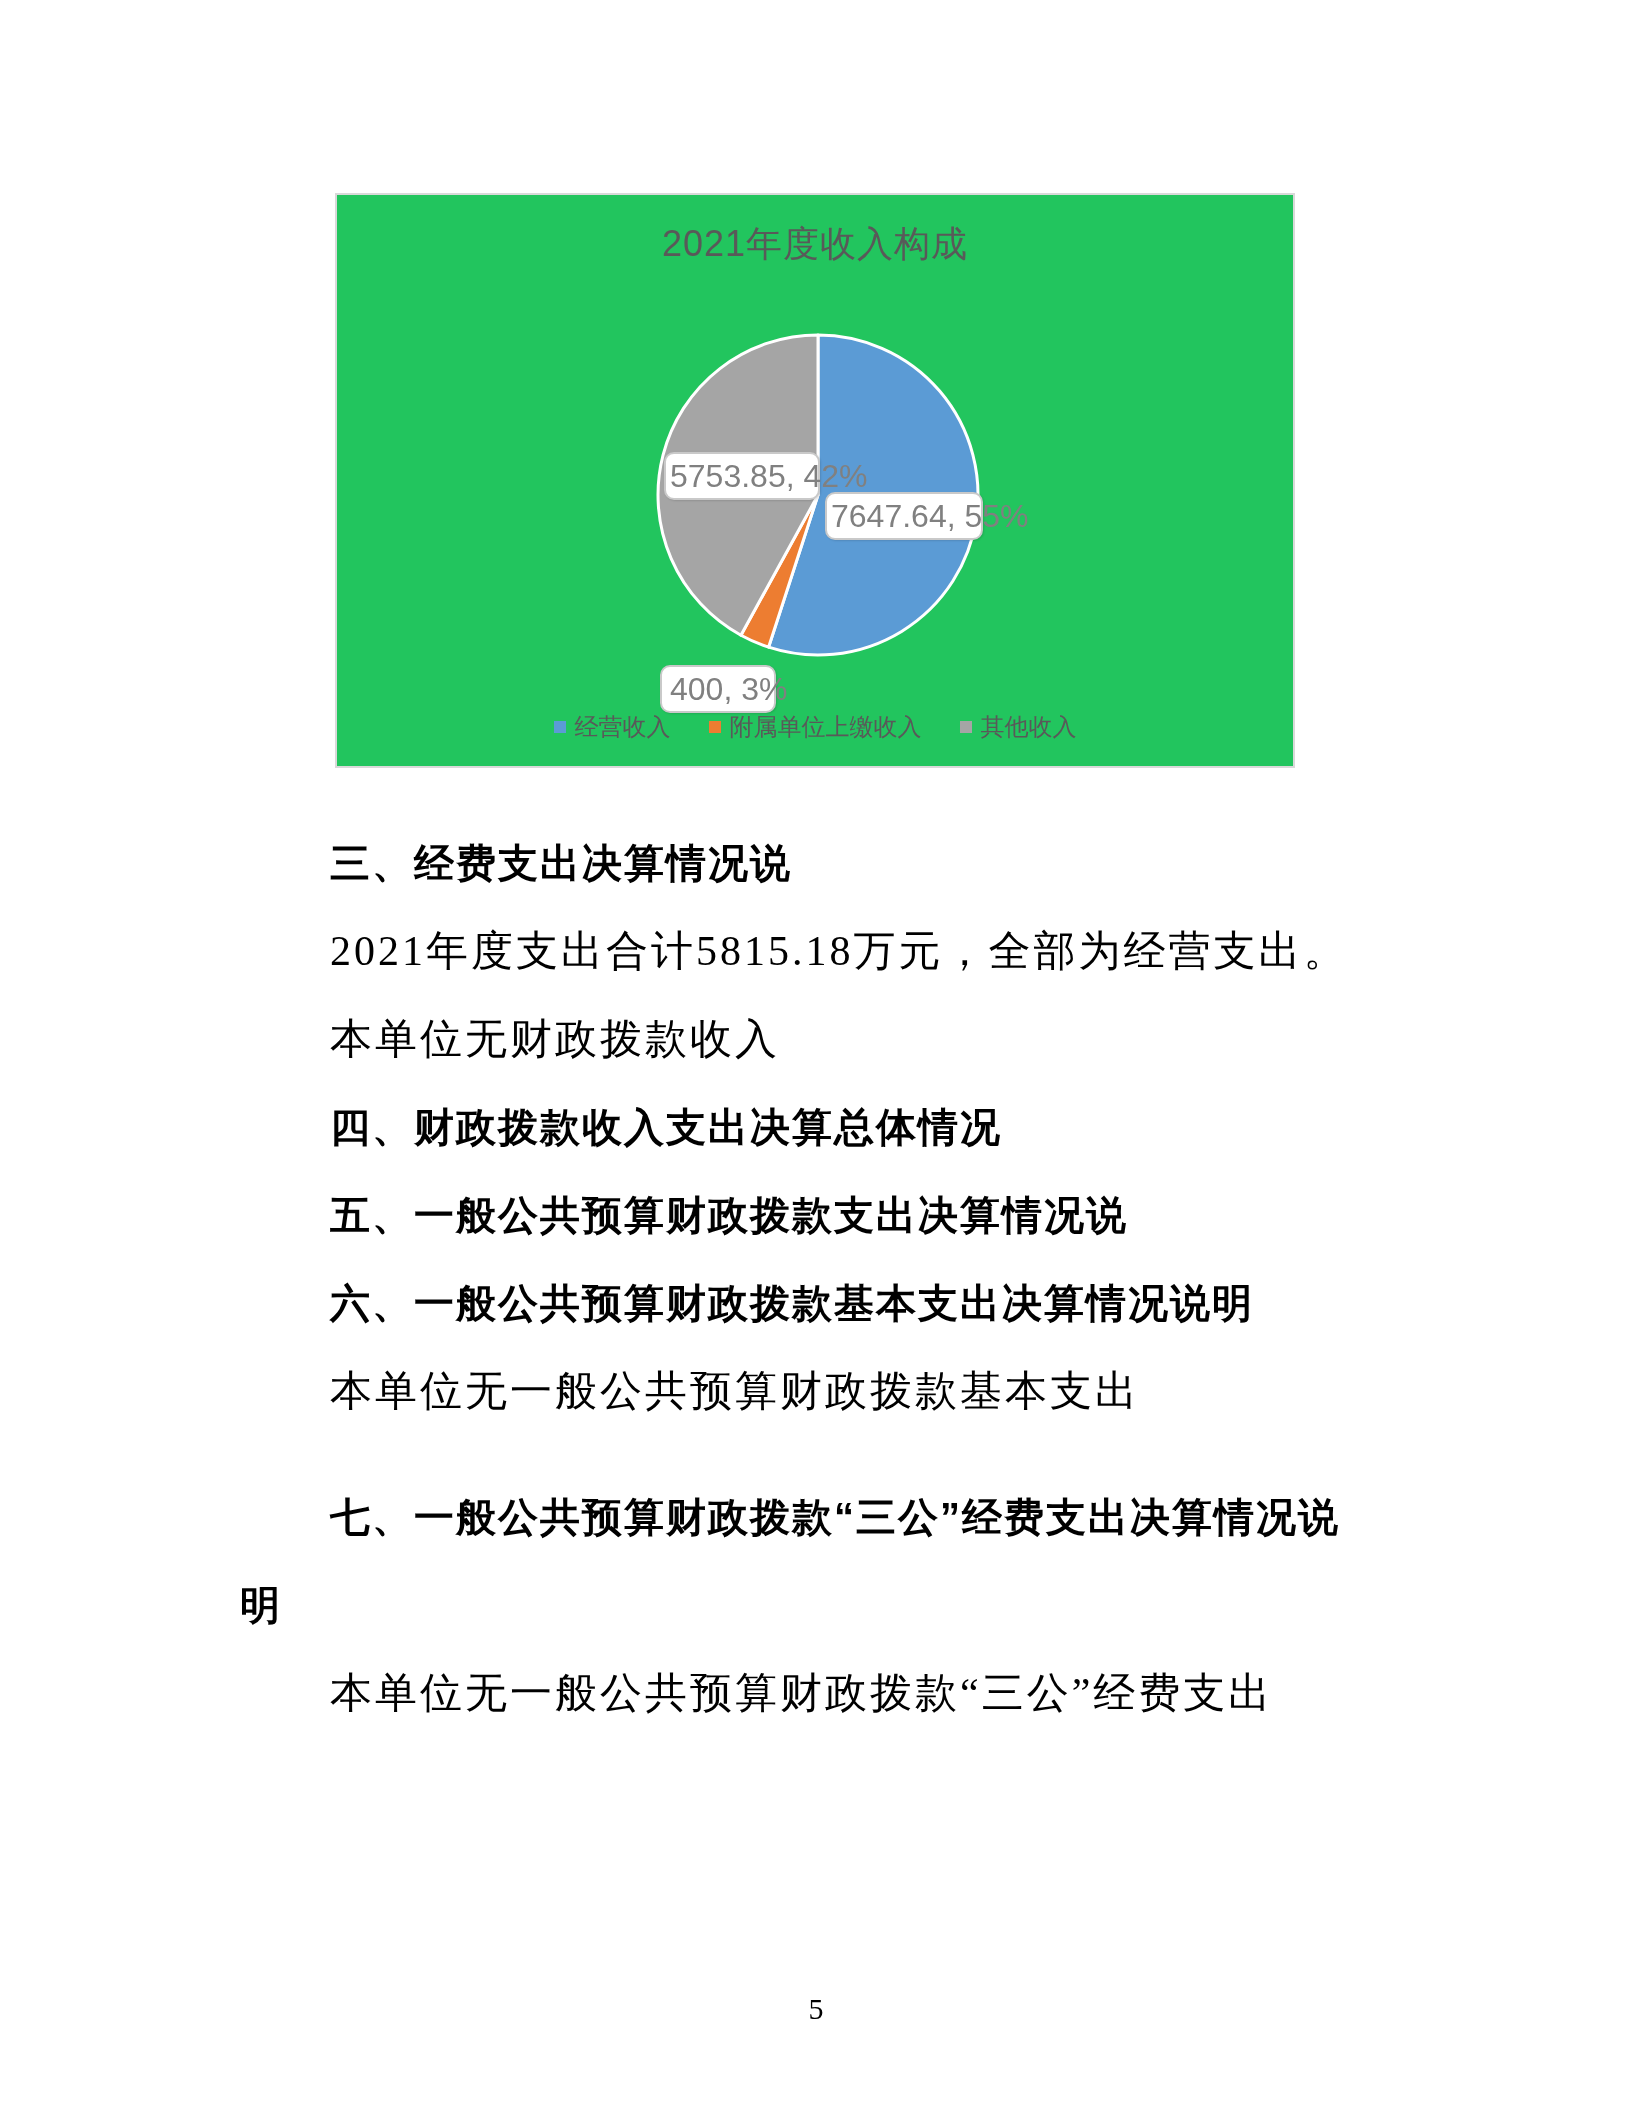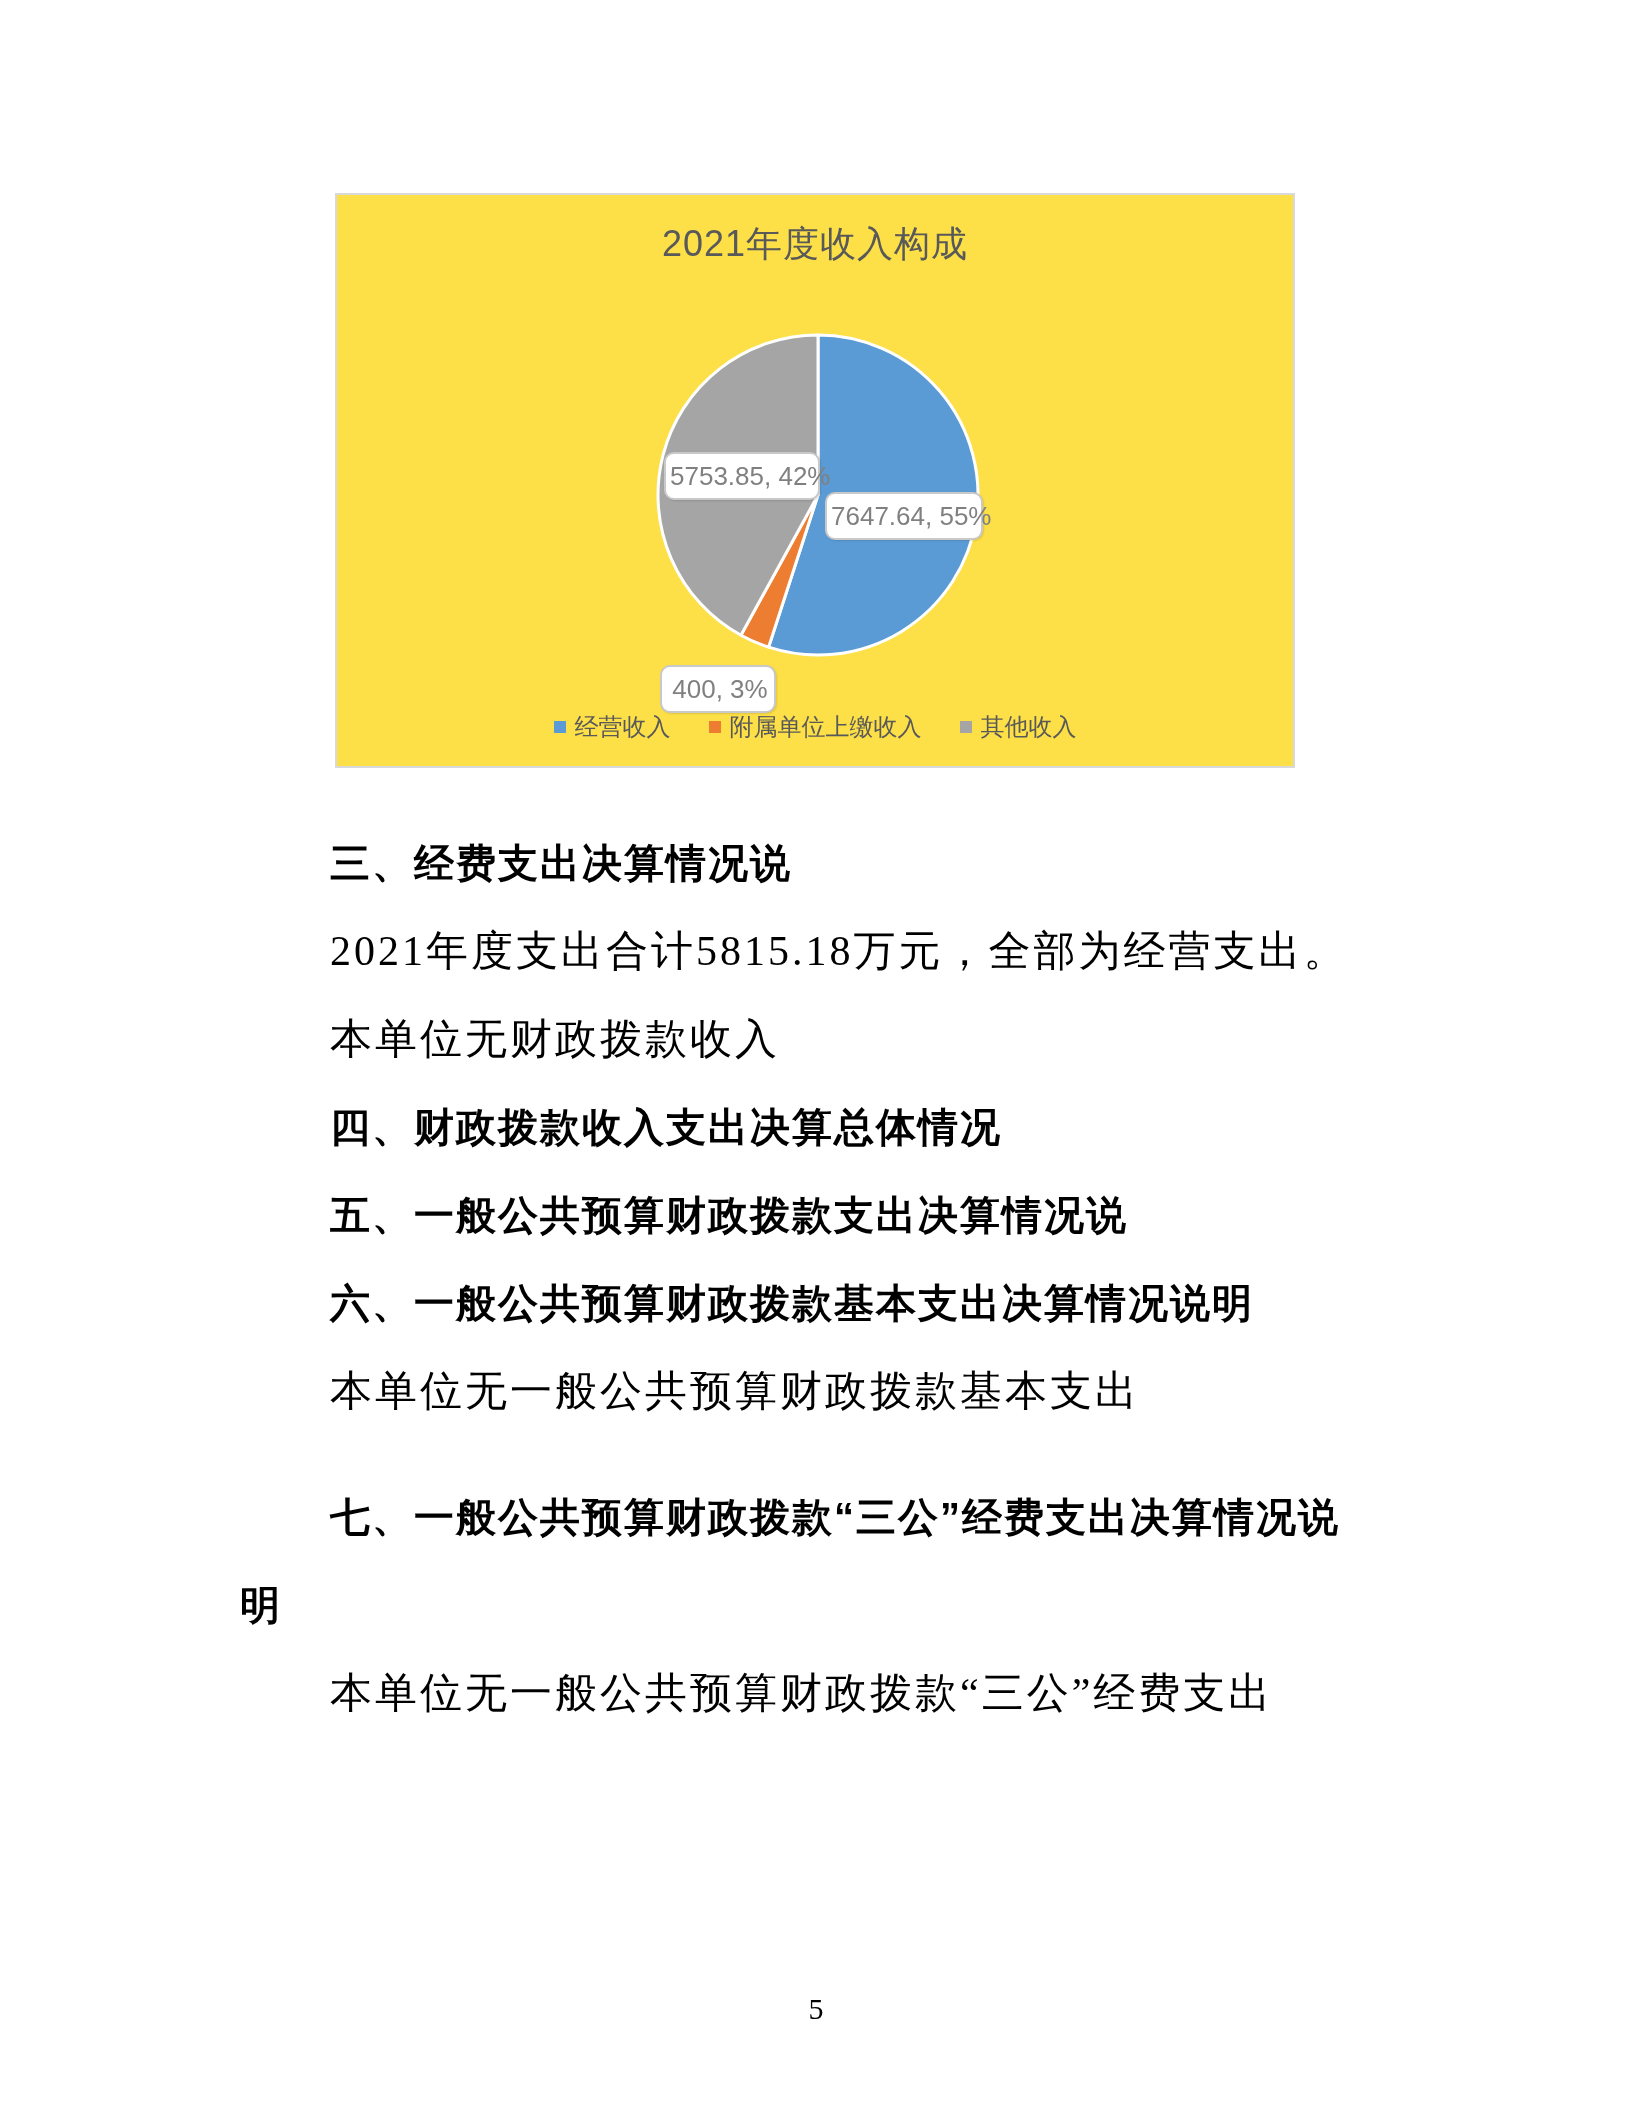--- a/index.html
+++ b/index.html
@@ -17,7 +17,7 @@
     position:absolute;left:335px;top:193px;
     width:960px;height:575px;
     box-sizing:border-box;
-    background:#fde047;
+    background:#22c55e;
     border:2px solid #d9d9d9;
   }
   .chart-title{

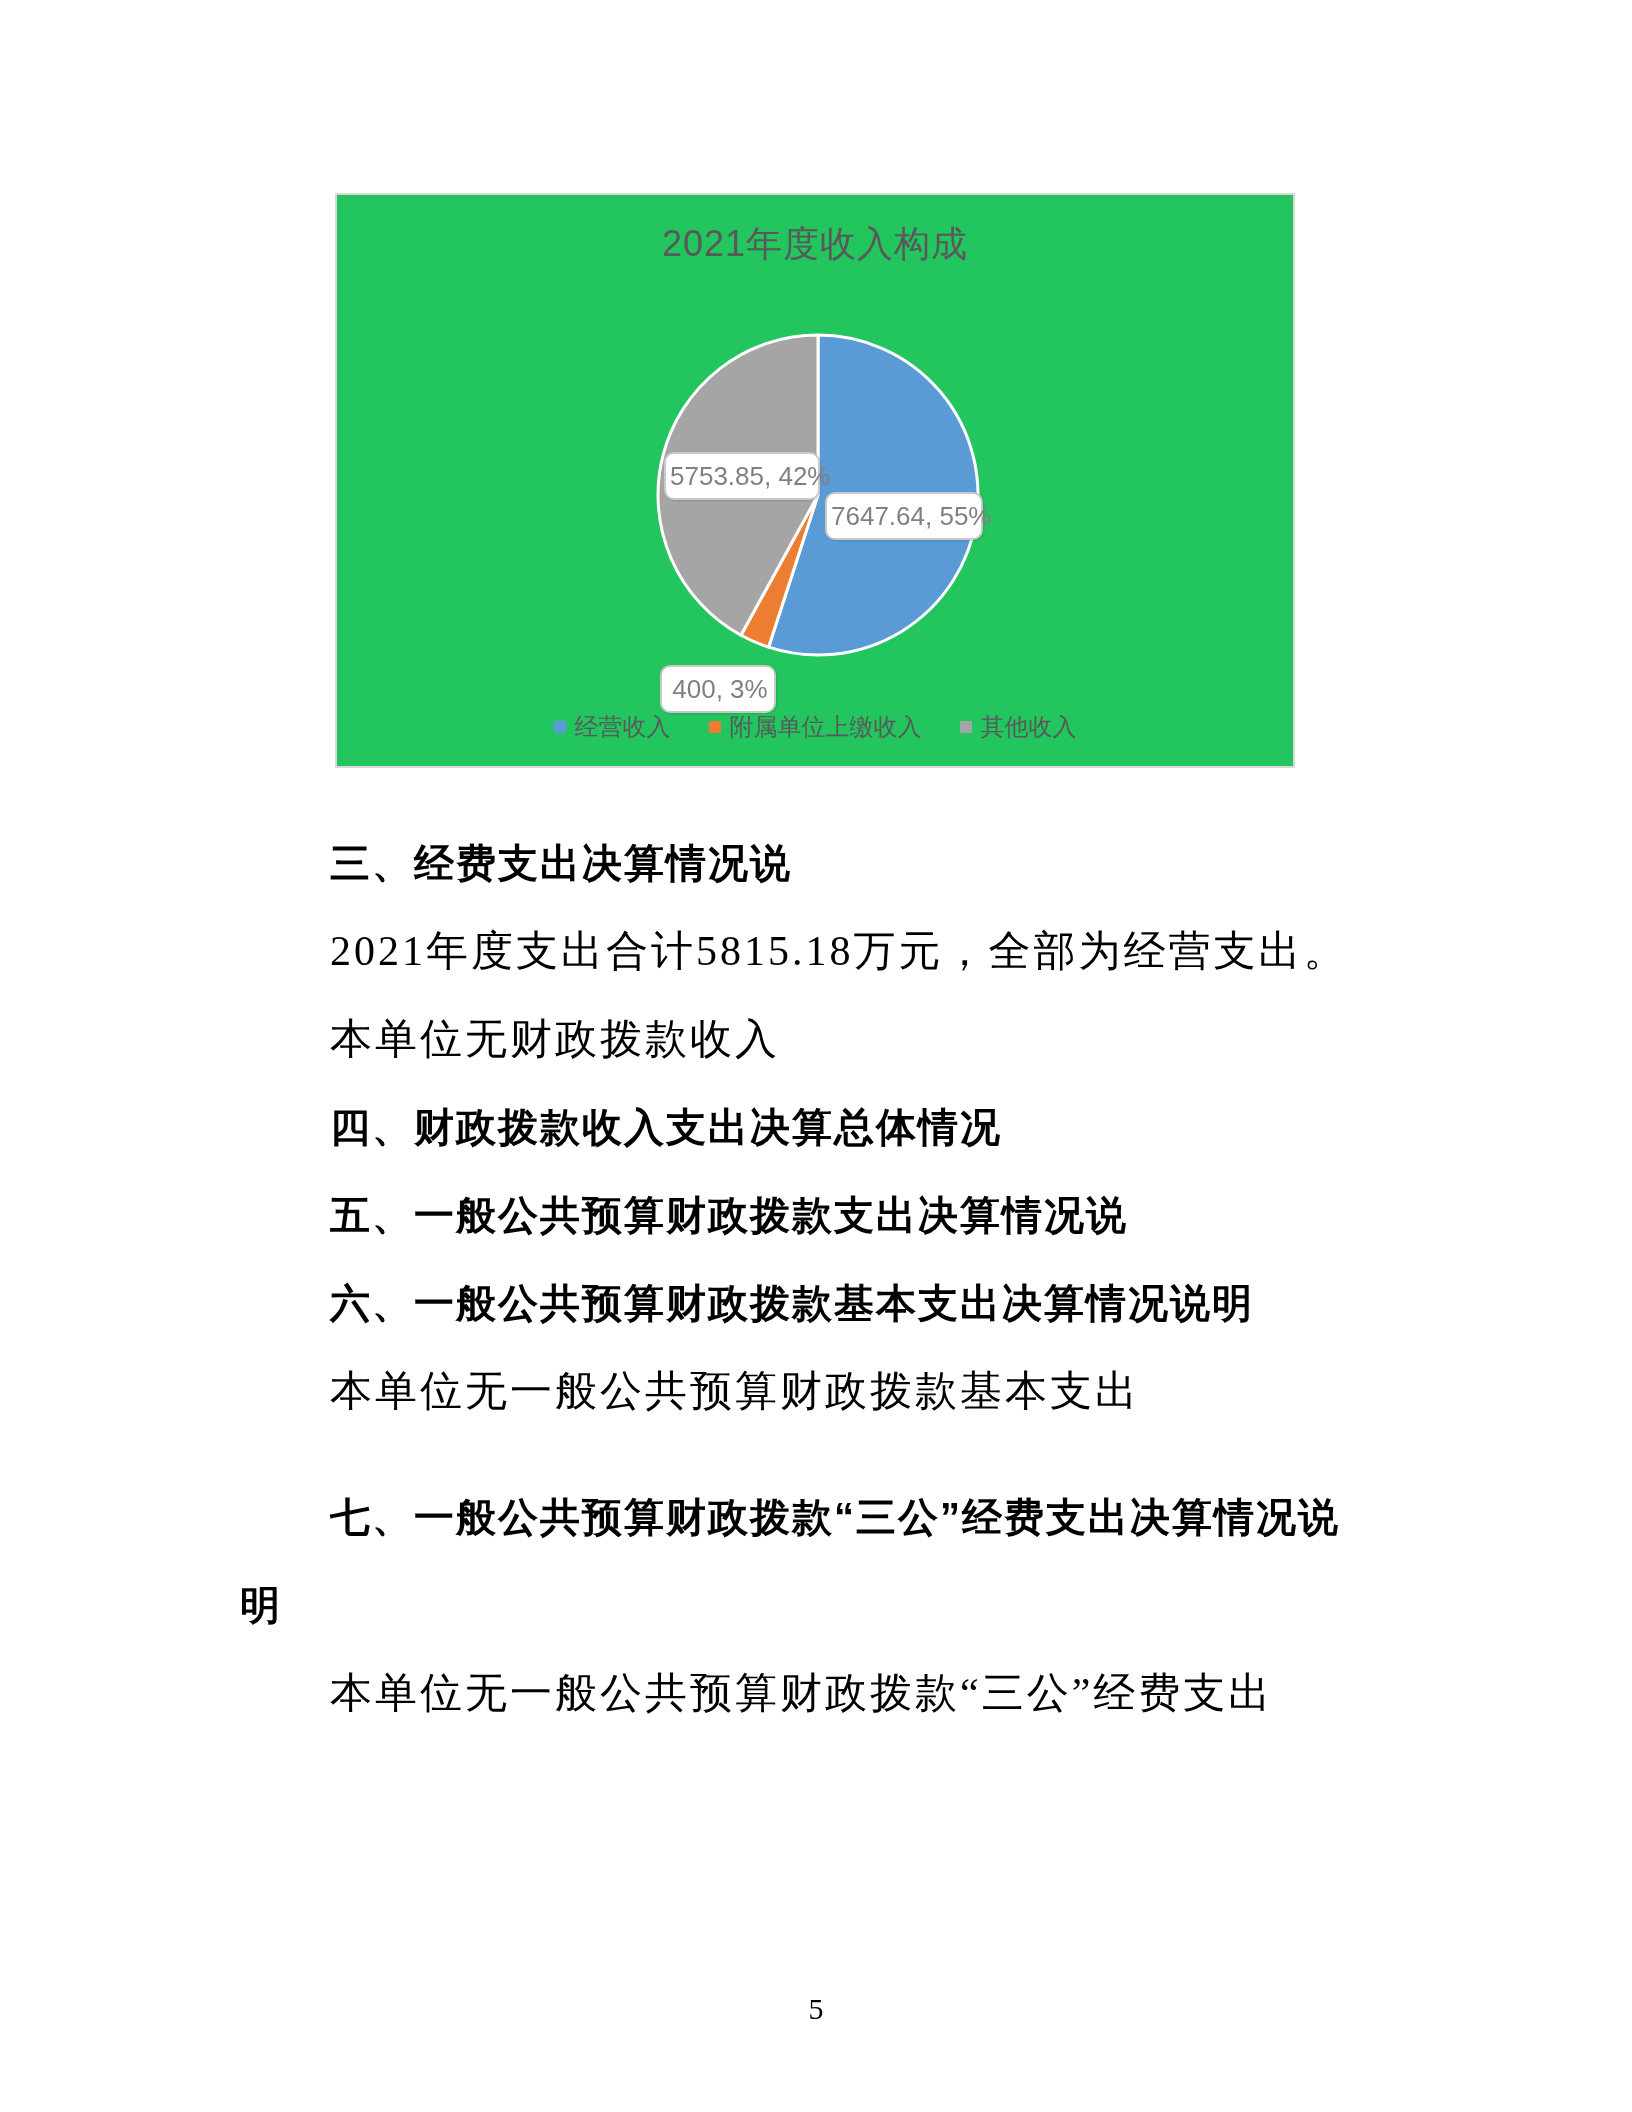--- a/index.html
+++ b/index.html
@@ -38,7 +38,7 @@
     box-shadow:1px 1px 2px rgba(0,0,0,0.12);
     color:#808080;
     font-family:"Liberation Sans", sans-serif;
-    font-size:26px;line-height:40px;
+    font-size:32px;line-height:40px;
     text-align:center;
     white-space:nowrap;
     padding:2px 4px;

